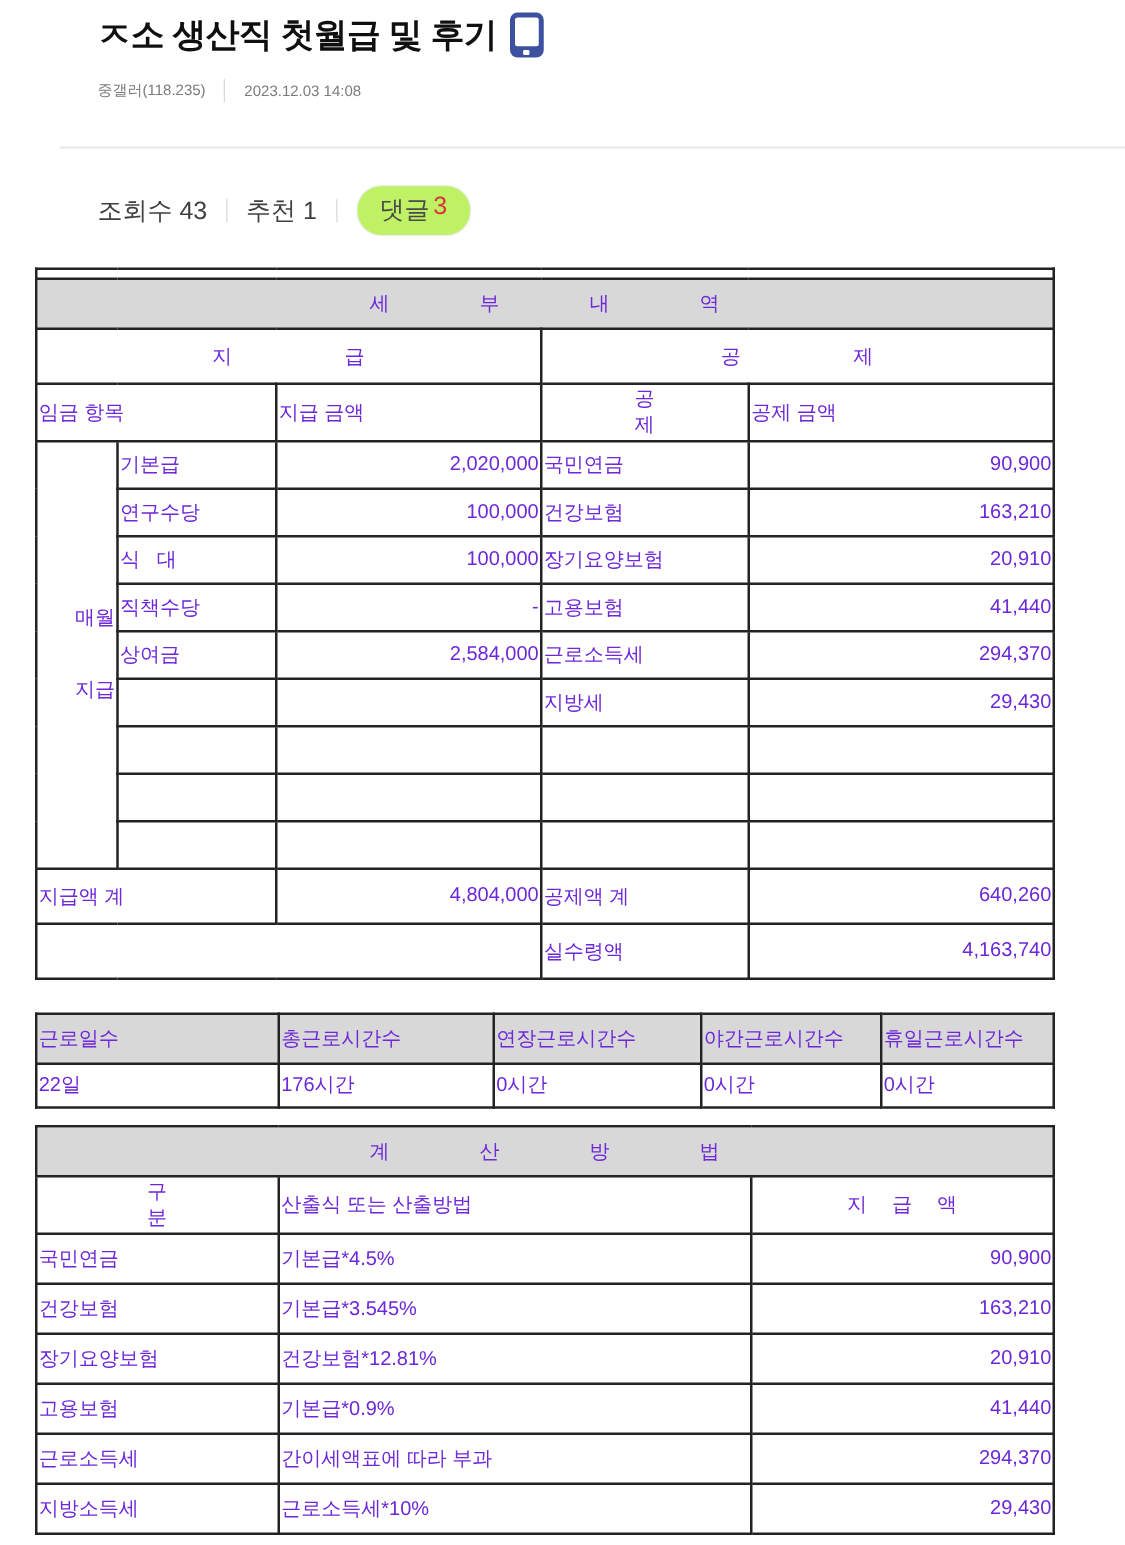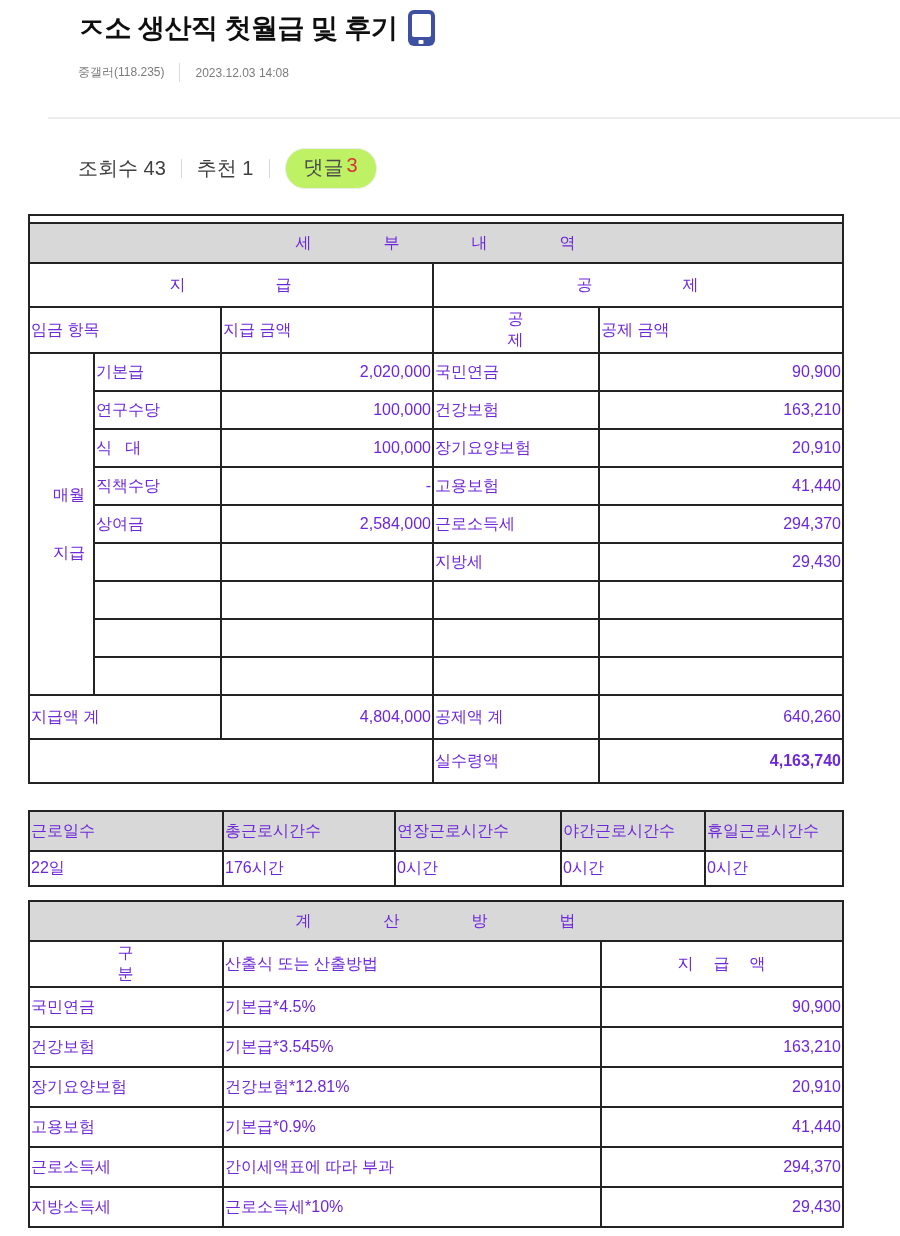--- a/index.html
+++ b/index.html
@@ -46,7 +46,7 @@
   .ls-group { letter-spacing:90px; padding-left:90px; text-align:center; }
   .ls-med { letter-spacing:55px; padding-left:55px; text-align:center; }
   .ls-sm { letter-spacing:20px; padding-left:20px; text-align:center; }
-  .vlabel { text-align:left; vertical-align:middle;padding-left:23px; }
+  .vlabel { text-align:right; vertical-align:middle;padding-left:23px; }
   .vlabel div { line-height:22px; }
   .vlabel div + div { margin-top:36px; }
   .gap26 { height:26px; }

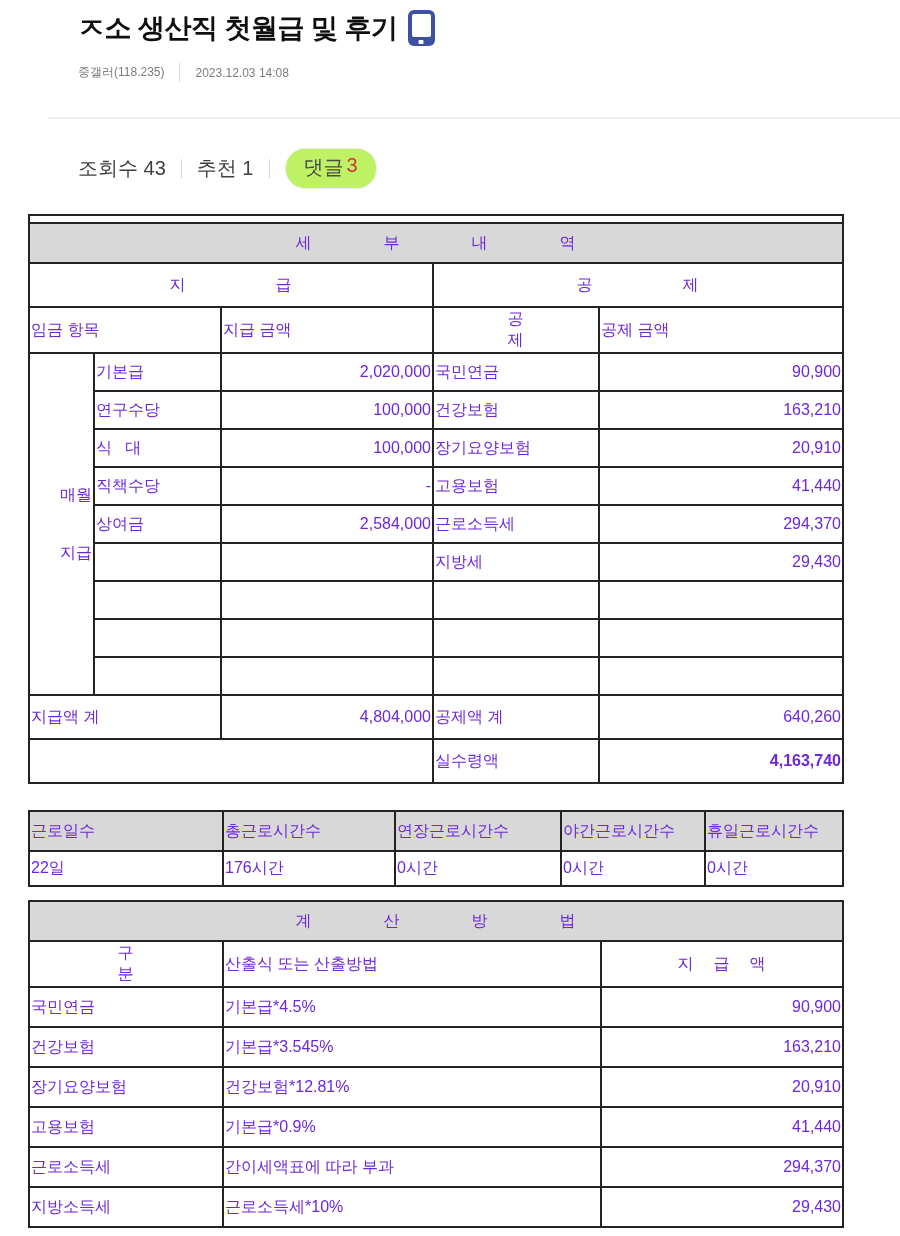--- a/index.html
+++ b/index.html
@@ -35,7 +35,7 @@
   .grey { background:#d8d8d8; }
   .ctr { white-space:pre; }
   .amt { text-align:right; white-space:pre; }
-  .bold { font-weight:700; }
+  .bold { font-weight:400; }
   .stub td { height:4px; border-bottom:none; }
   .h36 td { height:36px; }
   .h40 td { height:40px; }

